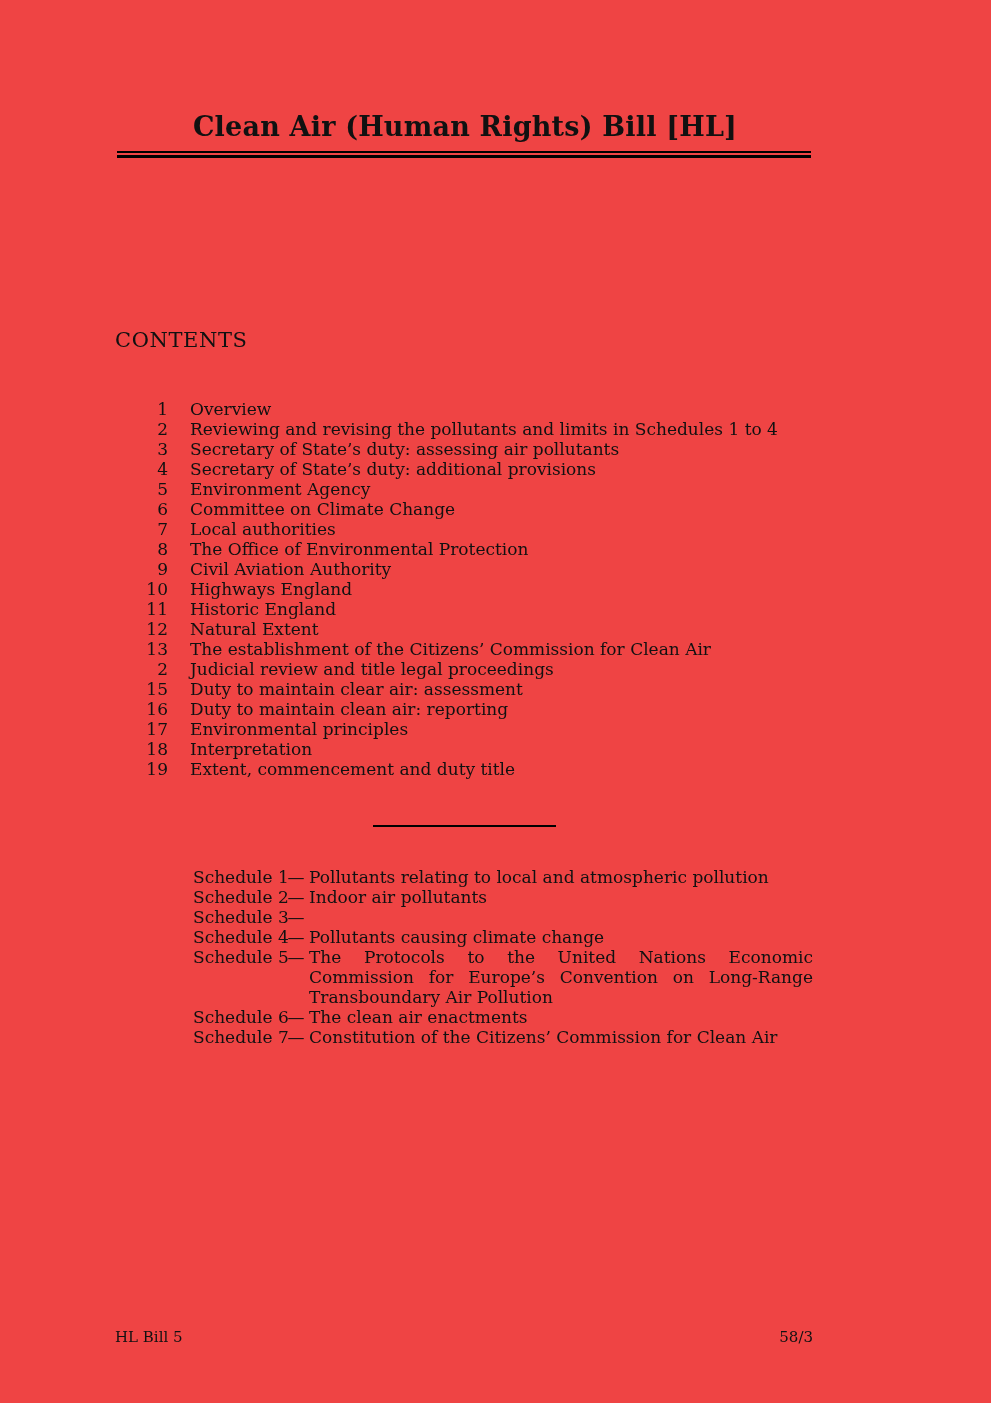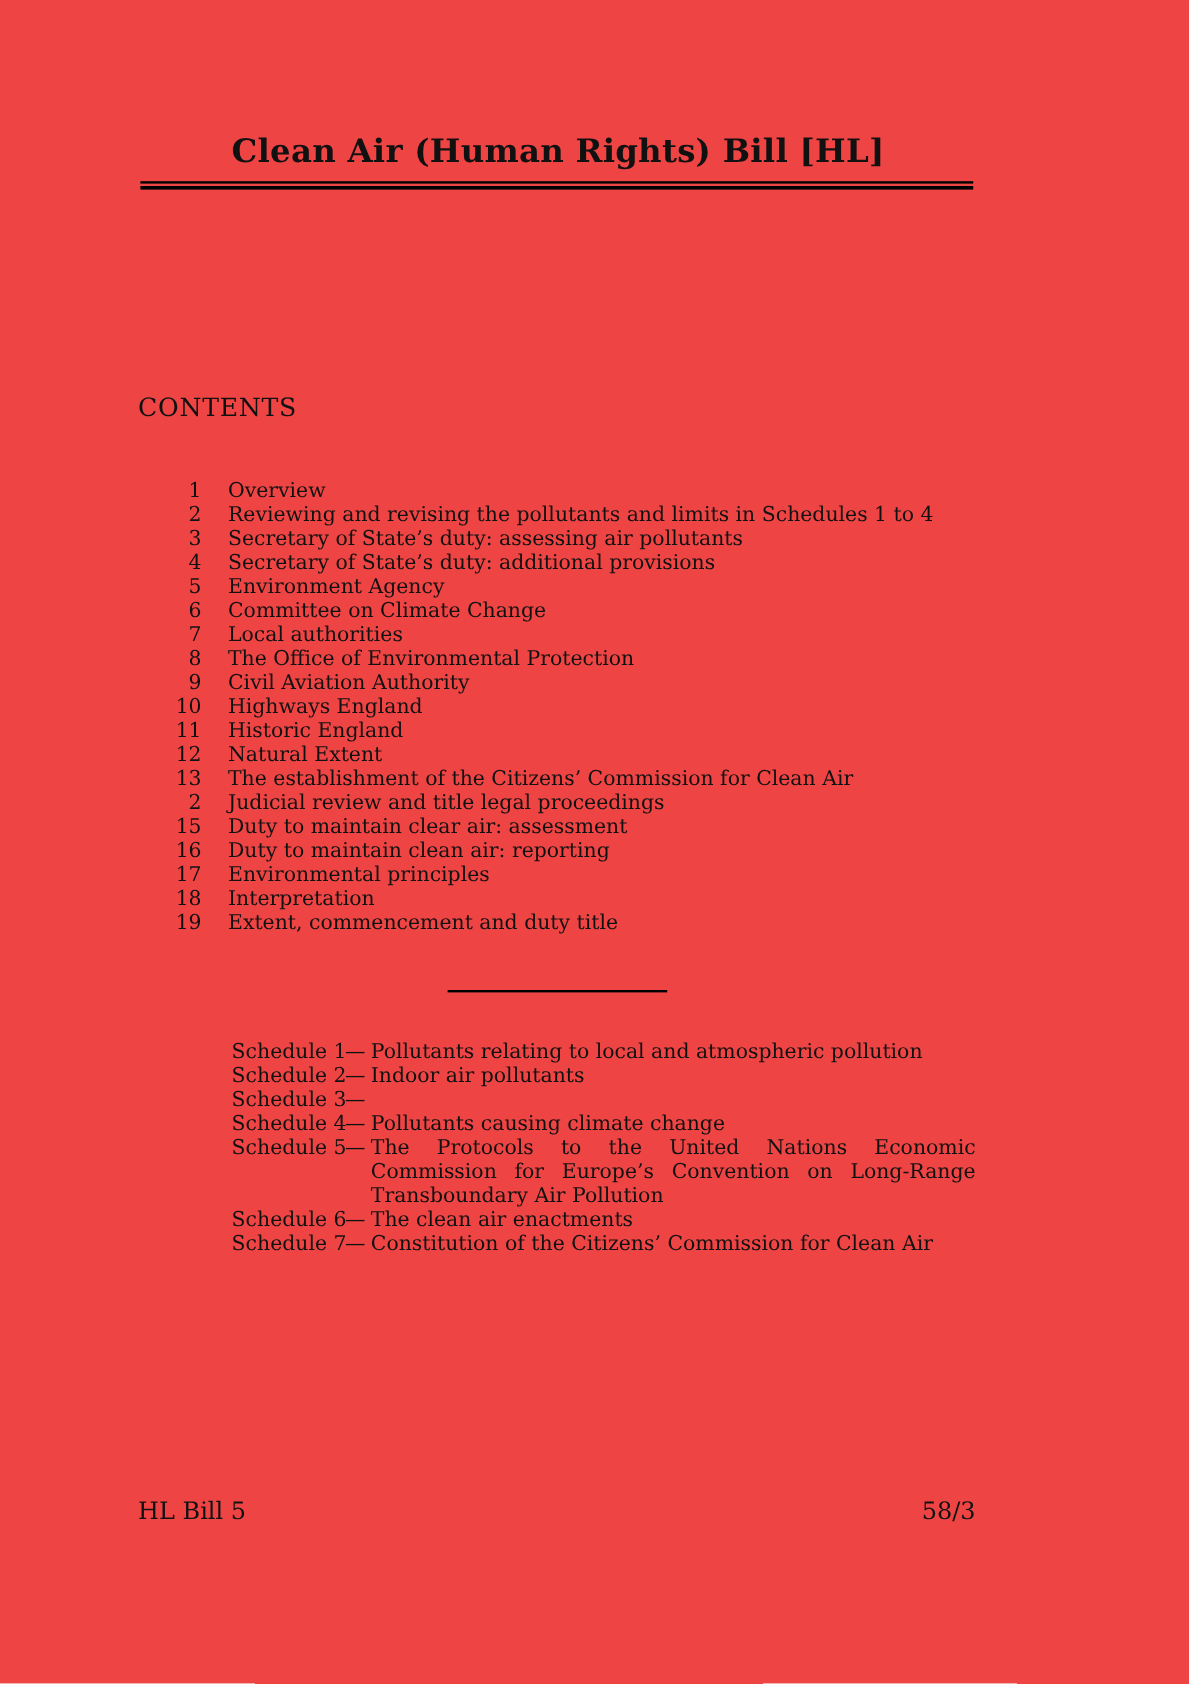--- a/index.html
+++ b/index.html
@@ -105,12 +105,12 @@
   }
   .footer {
     position: absolute;
-    top: 1249px;
+    top: 1327px;
     left: 115px;
     width: 698px;
     display: flex;
     justify-content: space-between;
-    font-size: 20px;
+    font-size: 15px;
     line-height: 20px;
   }
 </style>

